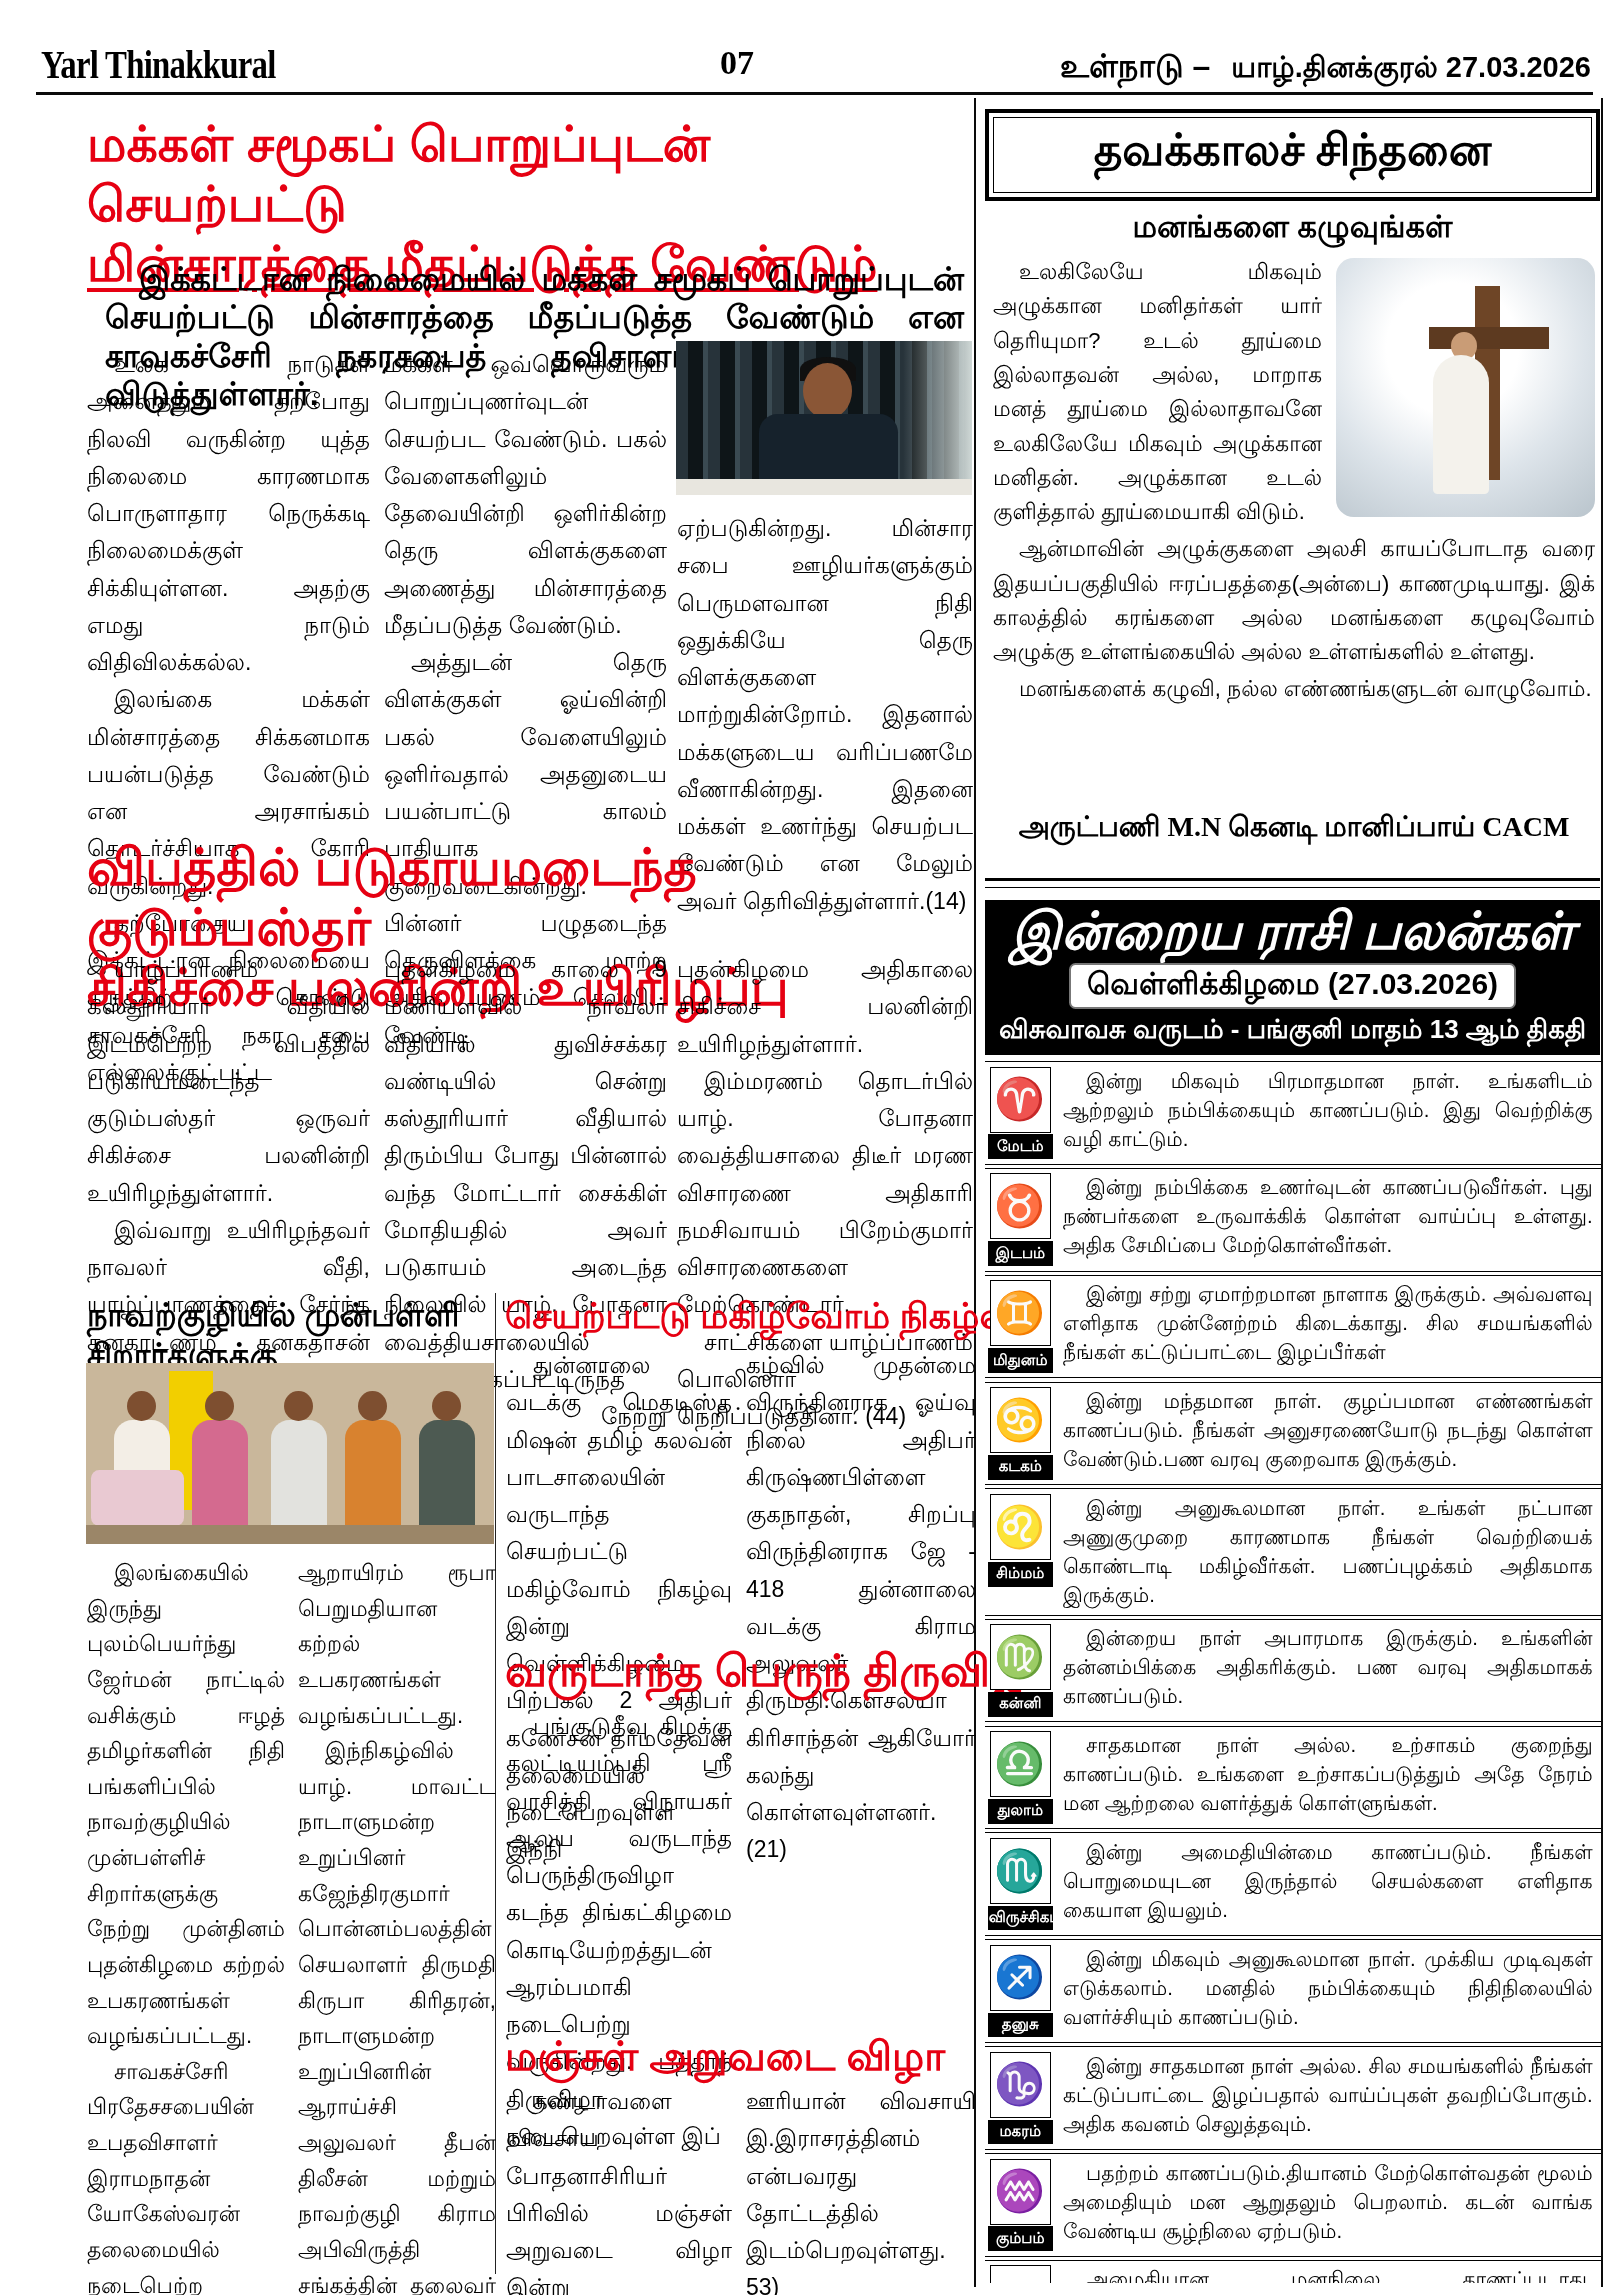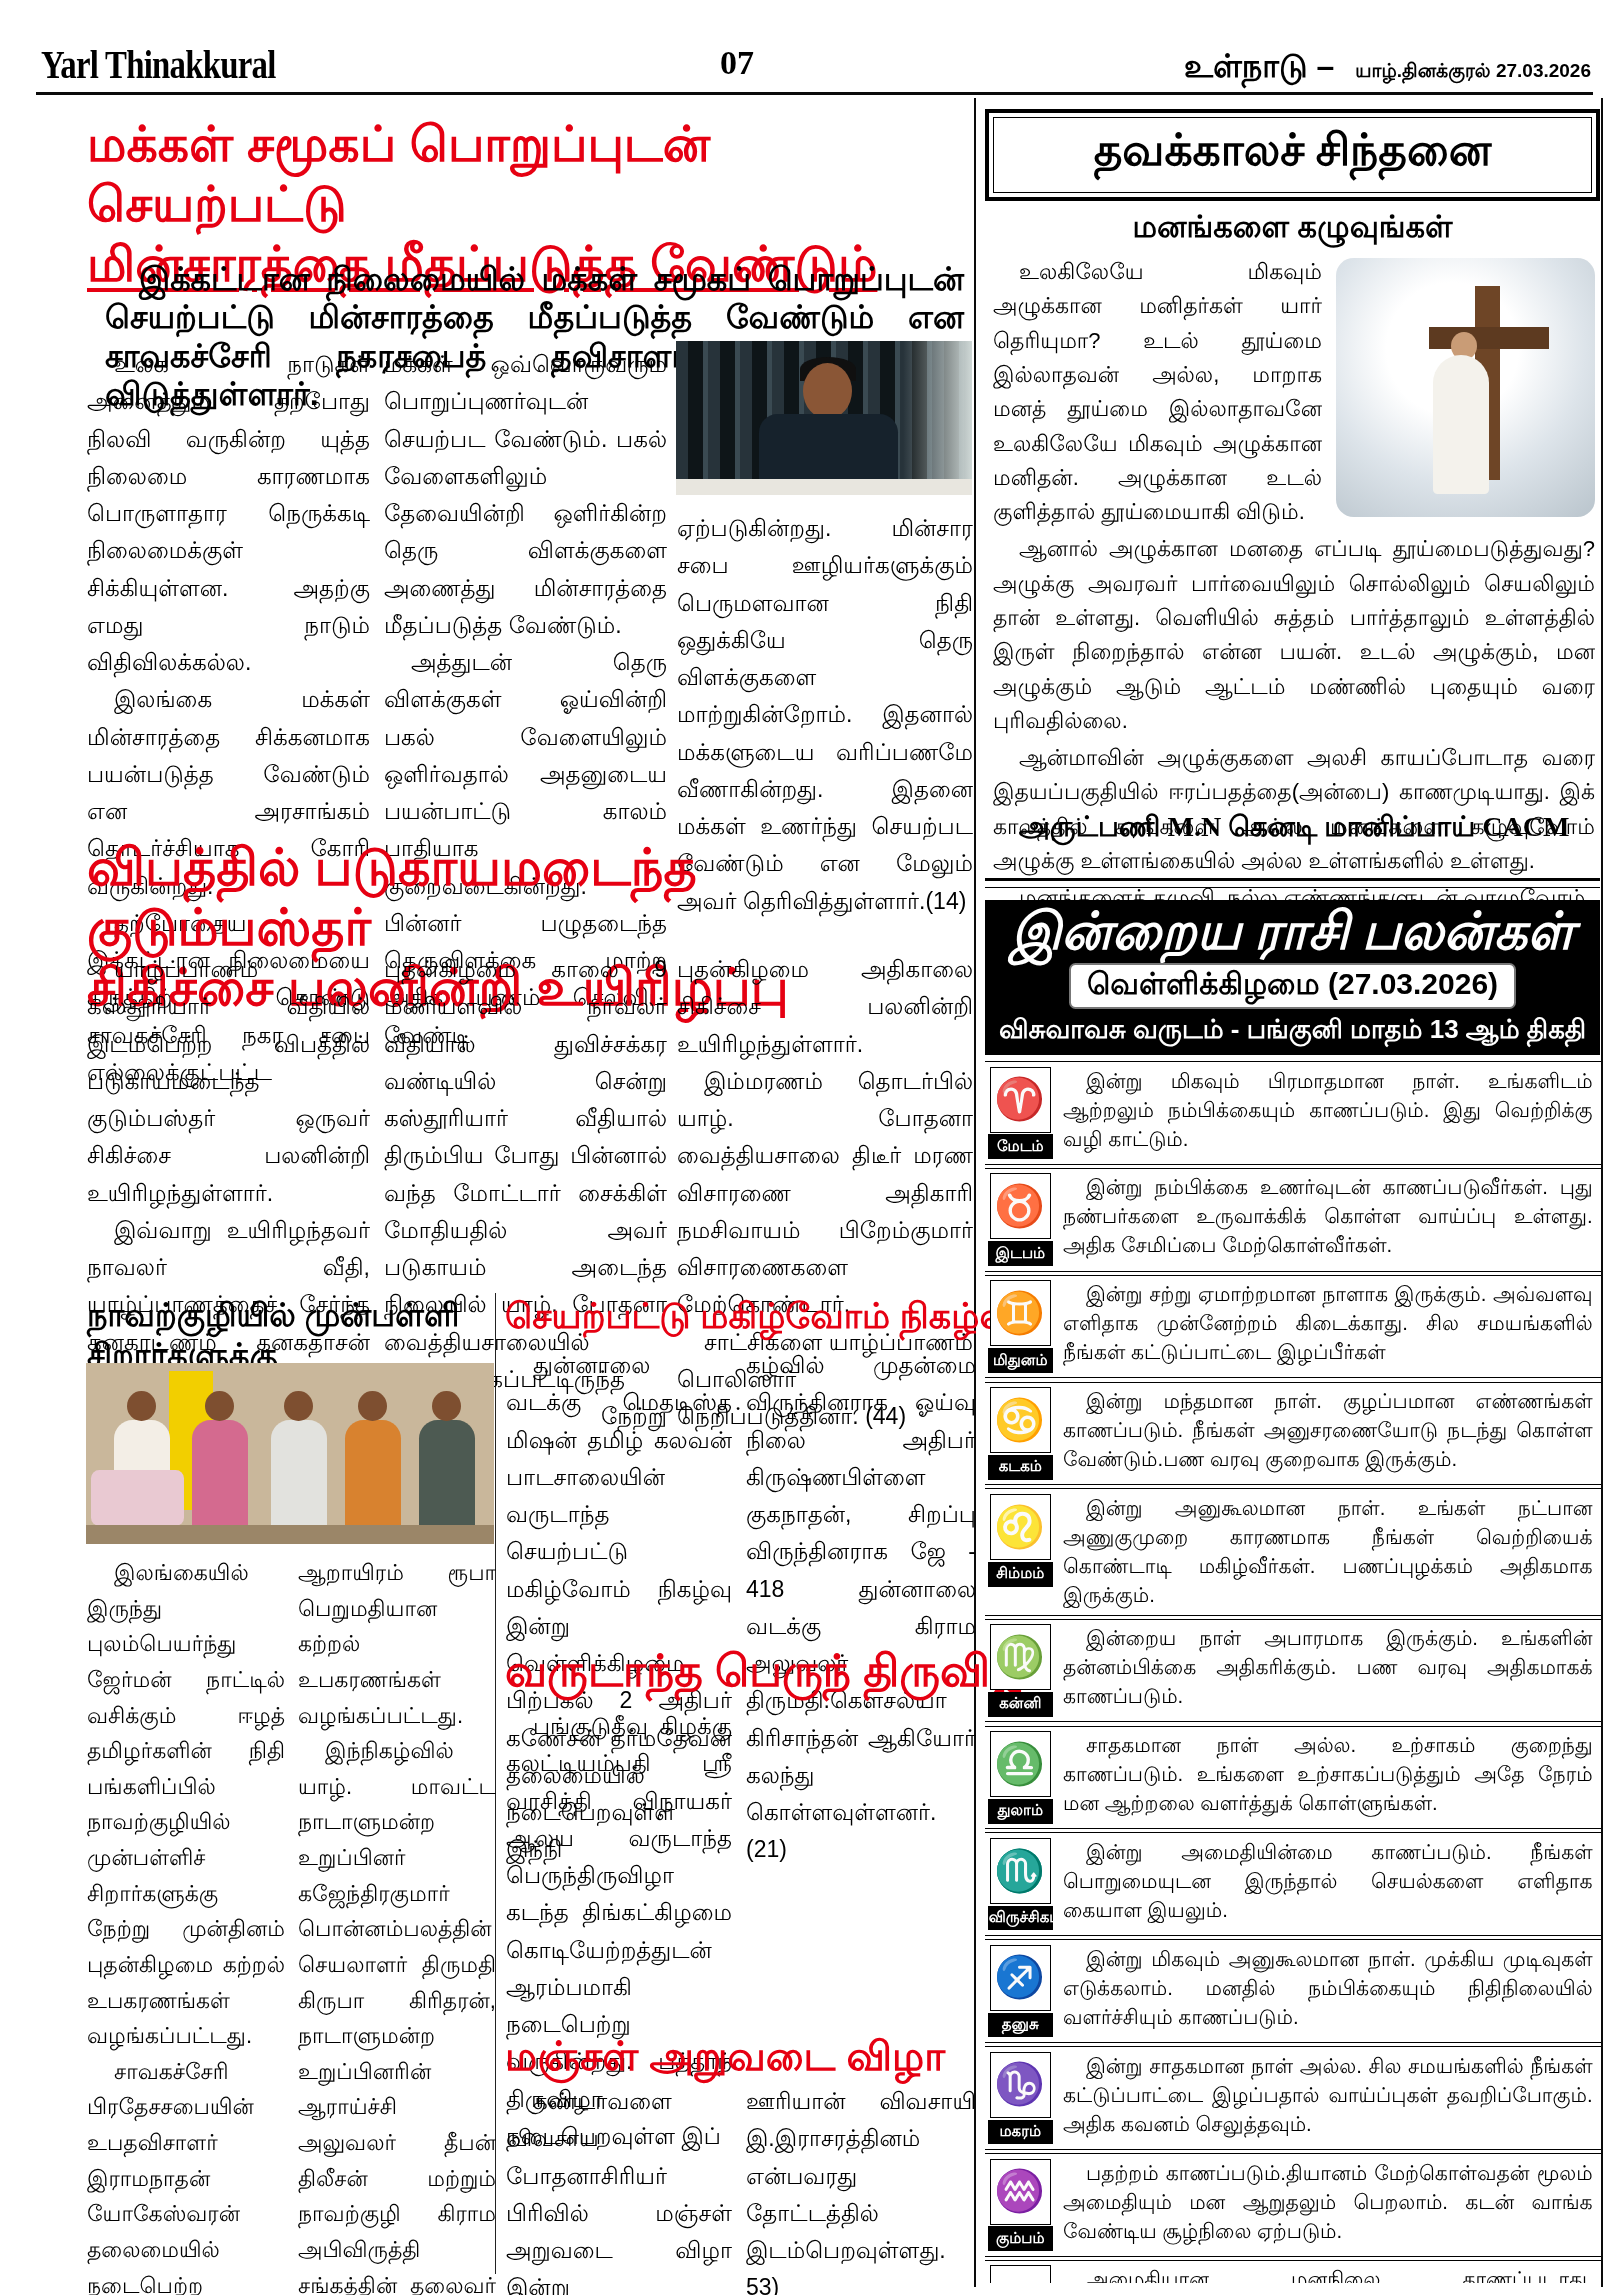--- a/index.html
+++ b/index.html
@@ -12,7 +12,7 @@
   #pagenum{left:720px;top:44px;font-size:34px;font-weight:bold;font-family:"Liberation Serif",serif;}
   #hdr-right{right:32px;top:48px;font-weight:bold;white-space:nowrap;}
   #hdr-right .sec{font-size:32px;margin-right:21px;}
-  #hdr-right .ed{font-size:19px;}
+  #hdr-right .ed{font-size:29px;}
   .hrule{left:36px;top:92px;width:1557px;height:3.2px;background:#0a0a0a;}
   .vdiv{left:974px;top:98px;width:1.9px;height:2189px;background:#0a0a0a;}
   .vdiv2{left:1601px;top:98px;width:2.3px;height:2189px;background:#0a0a0a;}

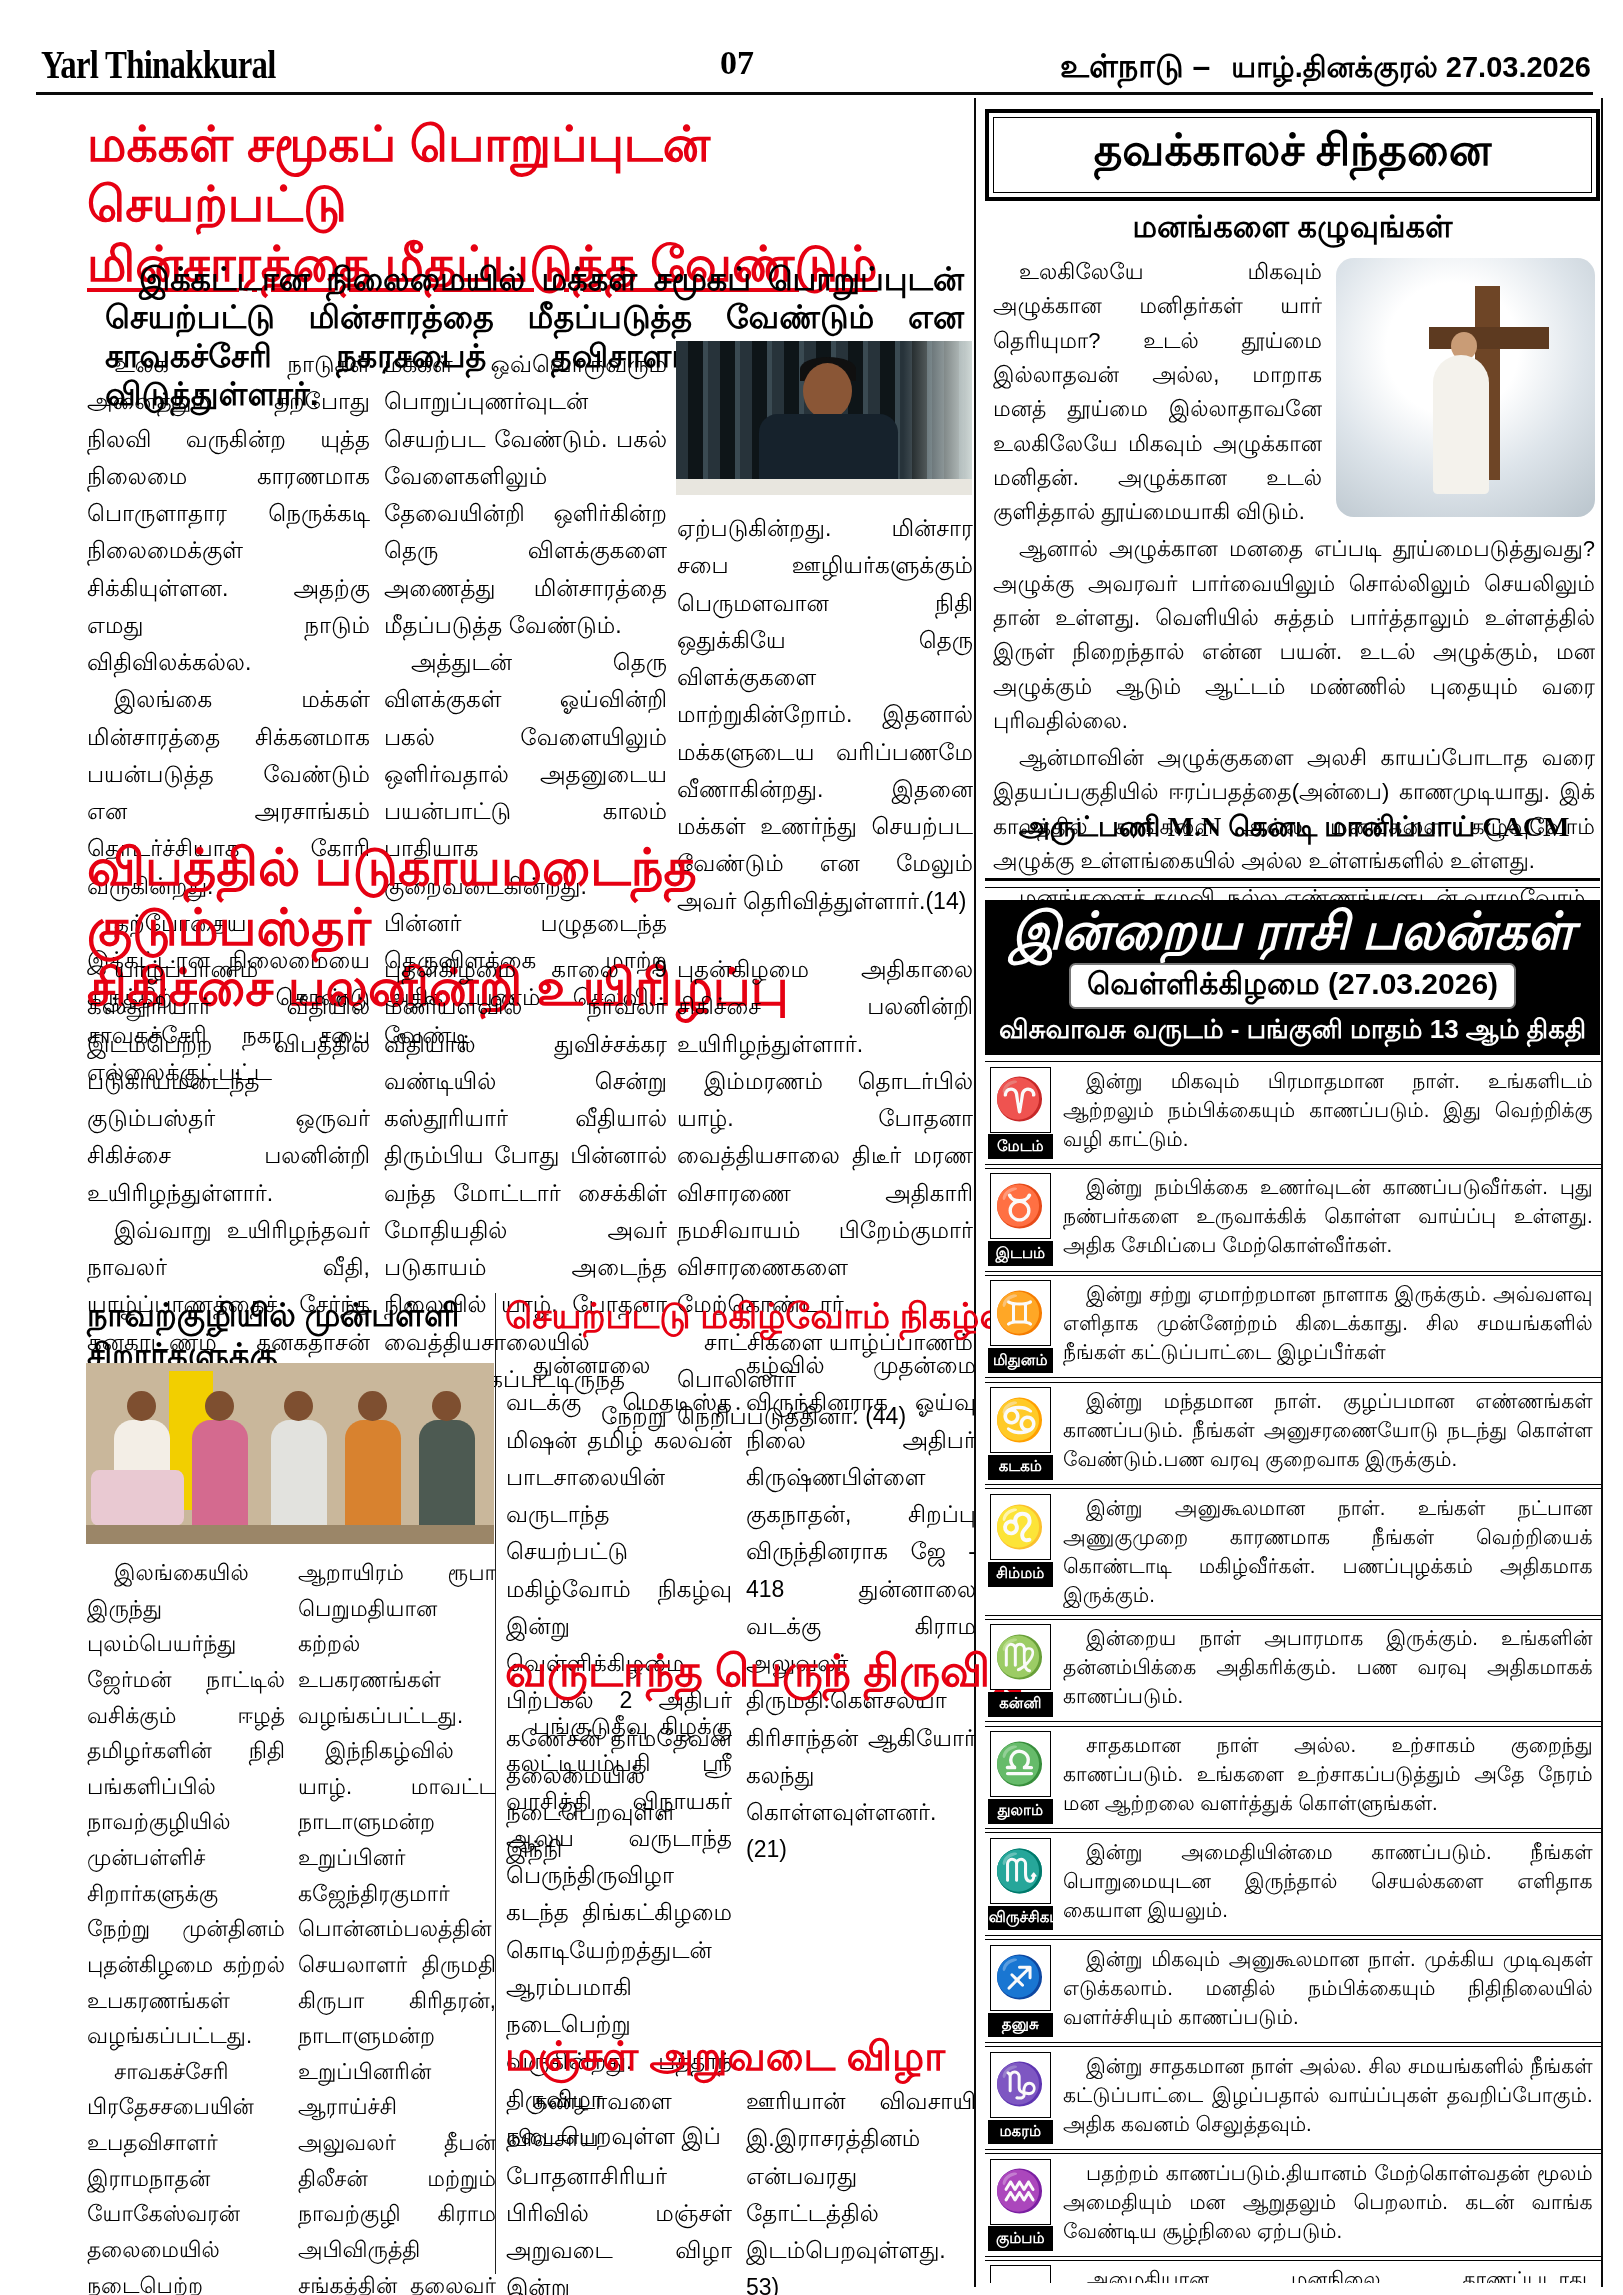--- a/index.html
+++ b/index.html
@@ -208,7 +208,6 @@
       <div class="fig"></div>
     </div>
     <p>உலகிலேயே மிகவும் அழுக்கான மனிதர்கள் யார் தெரியுமா? உடல் தூய்மை இல்லாதவன் அல்ல, மாறாக மனத் தூய்மை இல்லாதாவனே உலகிலேயே மிகவும் அழுக்கான மனிதன். அழுக்கான உடல் குளித்தால் தூய்மையாகி விடும்.</p>
-    <p>ஆனால் அழுக்கான மனதை எப்படி தூய்மைபடுத்துவது? அழுக்கு அவரவர் பார்வையிலும் சொல்லிலும் செயலிலும் தான் உள்ளது. வெளியில் சுத்தம் பார்த்தாலும் உள்ளத்தில் இருள் நிறைந்தால் என்ன பயன். உடல் அழுக்கும், மன அழுக்கும் ஆடும் ஆட்டம் மண்ணில் புதையும் வரை புரிவதில்லை.</p>
     <p>ஆன்மாவின் அழுக்குகளை அலசி காயப்போடாத வரை இதயப்பகுதியில் ஈரப்பதத்தை(அன்பை) காணமுடியாது. இக் காலத்தில் கரங்களை அல்ல மனங்களை கழுவுவோம் அழுக்கு உள்ளங்கையில் அல்ல உள்ளங்களில் உள்ளது.</p>
     <p>மனங்களைக் கழுவி, நல்ல எண்ணங்களுடன் வாழுவோம்.</p>
   </div>

